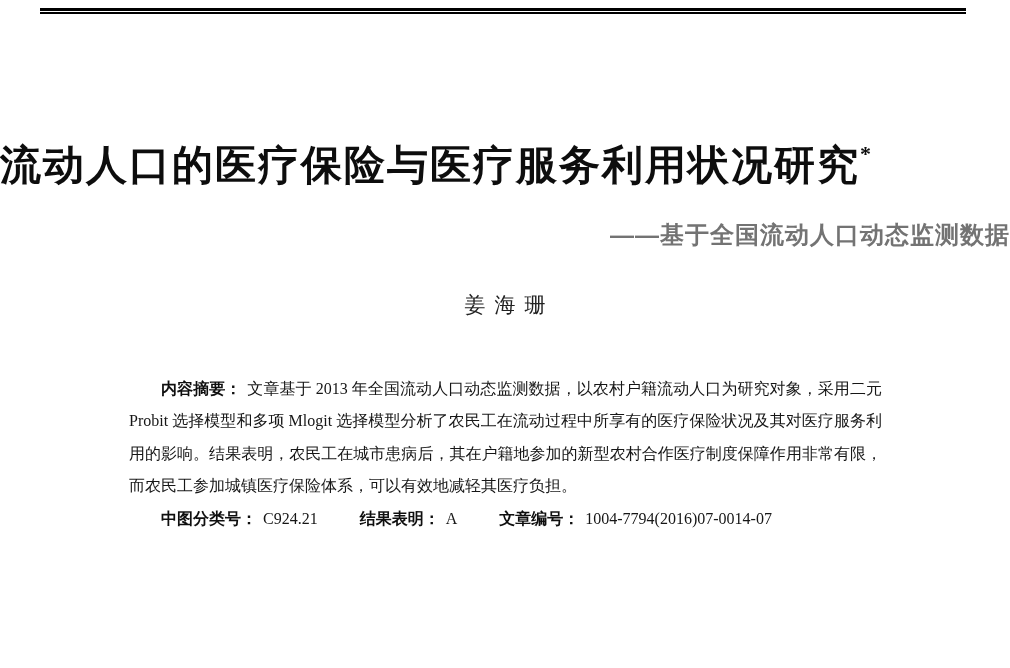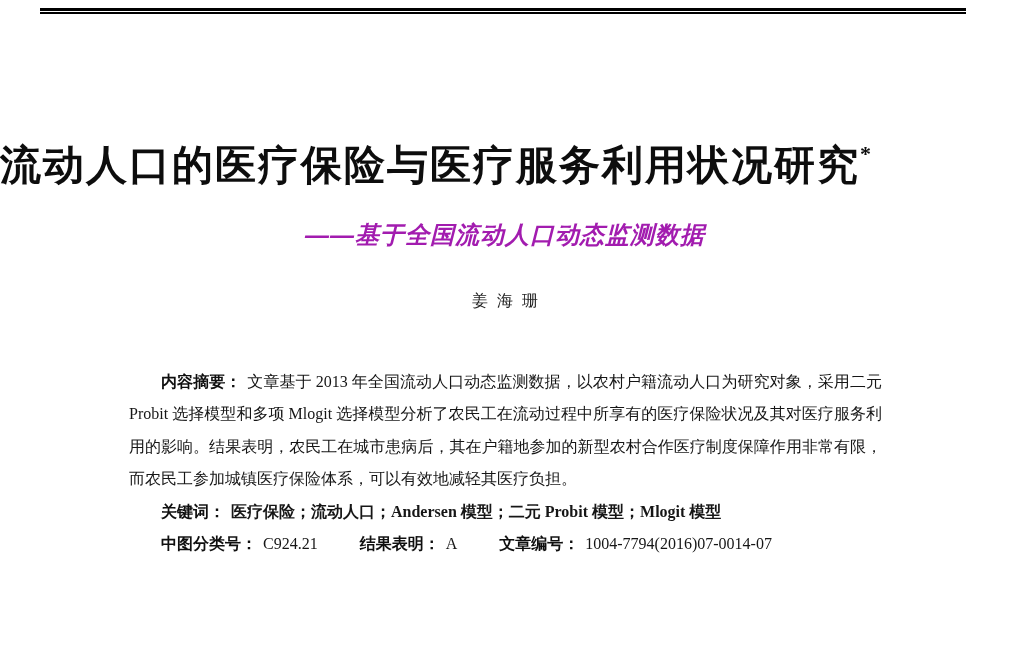--- a/index.html
+++ b/index.html
@@ -58,13 +58,12 @@
   }
   .article-subtitle {
     margin-top: 16px;
-    text-align: center;
+    text-align: right;
     font-family: "Liberation Sans", sans-serif;
     font-weight: bold;
     font-size: 24px;
     letter-spacing: 1px;
-    color: #a21caf;
-    font-style: italic;
+    color: #737373;
   }
   .author {
     margin-top: 40px;

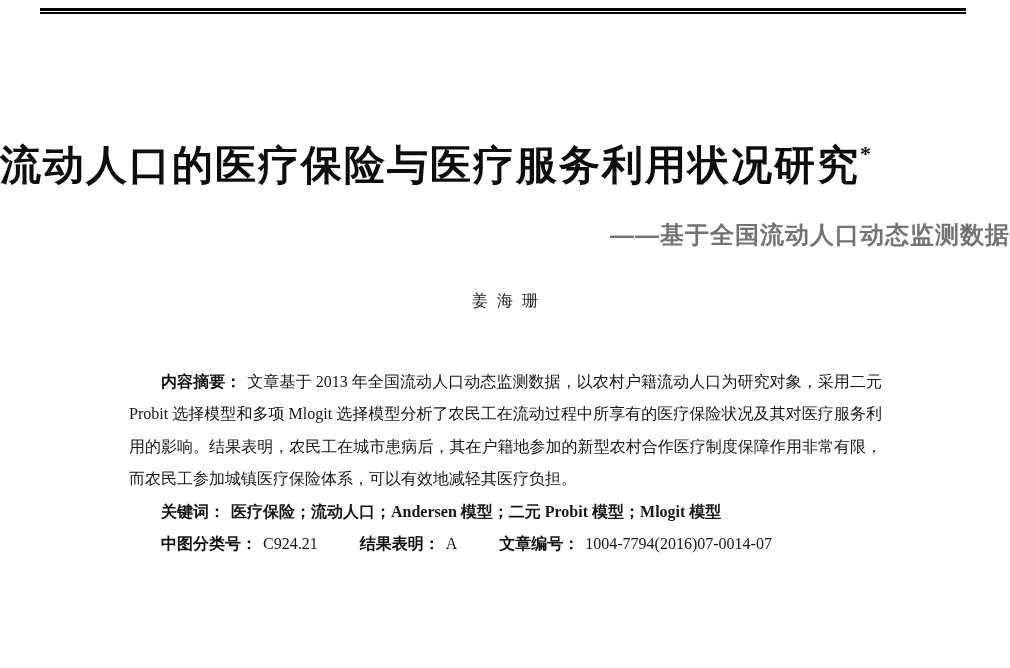--- a/index.html
+++ b/index.html
@@ -68,7 +68,7 @@
   .author {
     margin-top: 40px;
     text-align: center;
-    font-size: 16px;
+    font-size: 21px;
     letter-spacing: 9px;
     text-indent: 9px;
     color: #222;

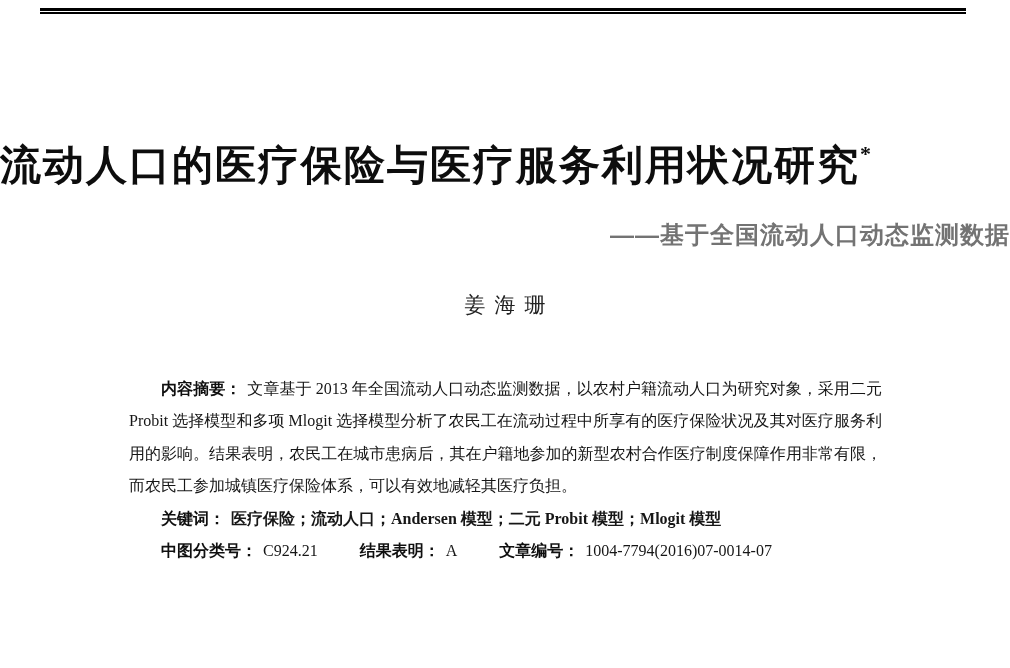--- a/index.html
+++ b/index.html
@@ -124,7 +124,6 @@
 
     <p><span class="fm-label">内容摘要：</span><span>文章基于 2013 年全国流动人口动态监测数据，以农村户籍流动人口为研究对象，采用二元 Probit 选择模型和多项 Mlogit 选择模型分析了农民工在流动过程中所享有的医疗保险状况及其对医疗服务利用的影响。结果表明，农民工在城市患病后，其在户籍地参加的新型农村合作医疗制度保障作用非常有限，而农民工参加城镇医疗保险体系，可以有效地减轻其医疗负担。</span></p>
 
-    <p><span class="fm-label">关键词：</span><span class="kw-text">医疗保险；流动人口；Andersen 模型；二元 Probit 模型；Mlogit 模型</span></p>
 
     <p class="meta-line"><span class="fm-label">中图分类号：</span><span class="meta-value gap-after">C924.21</span><span class="fm-label">结果表明：</span><span class="meta-value gap-after">A</span><span class="fm-label">文章编号：</span><span class="meta-value">1004-7794(2016)07-0014-07</span></p>
 

